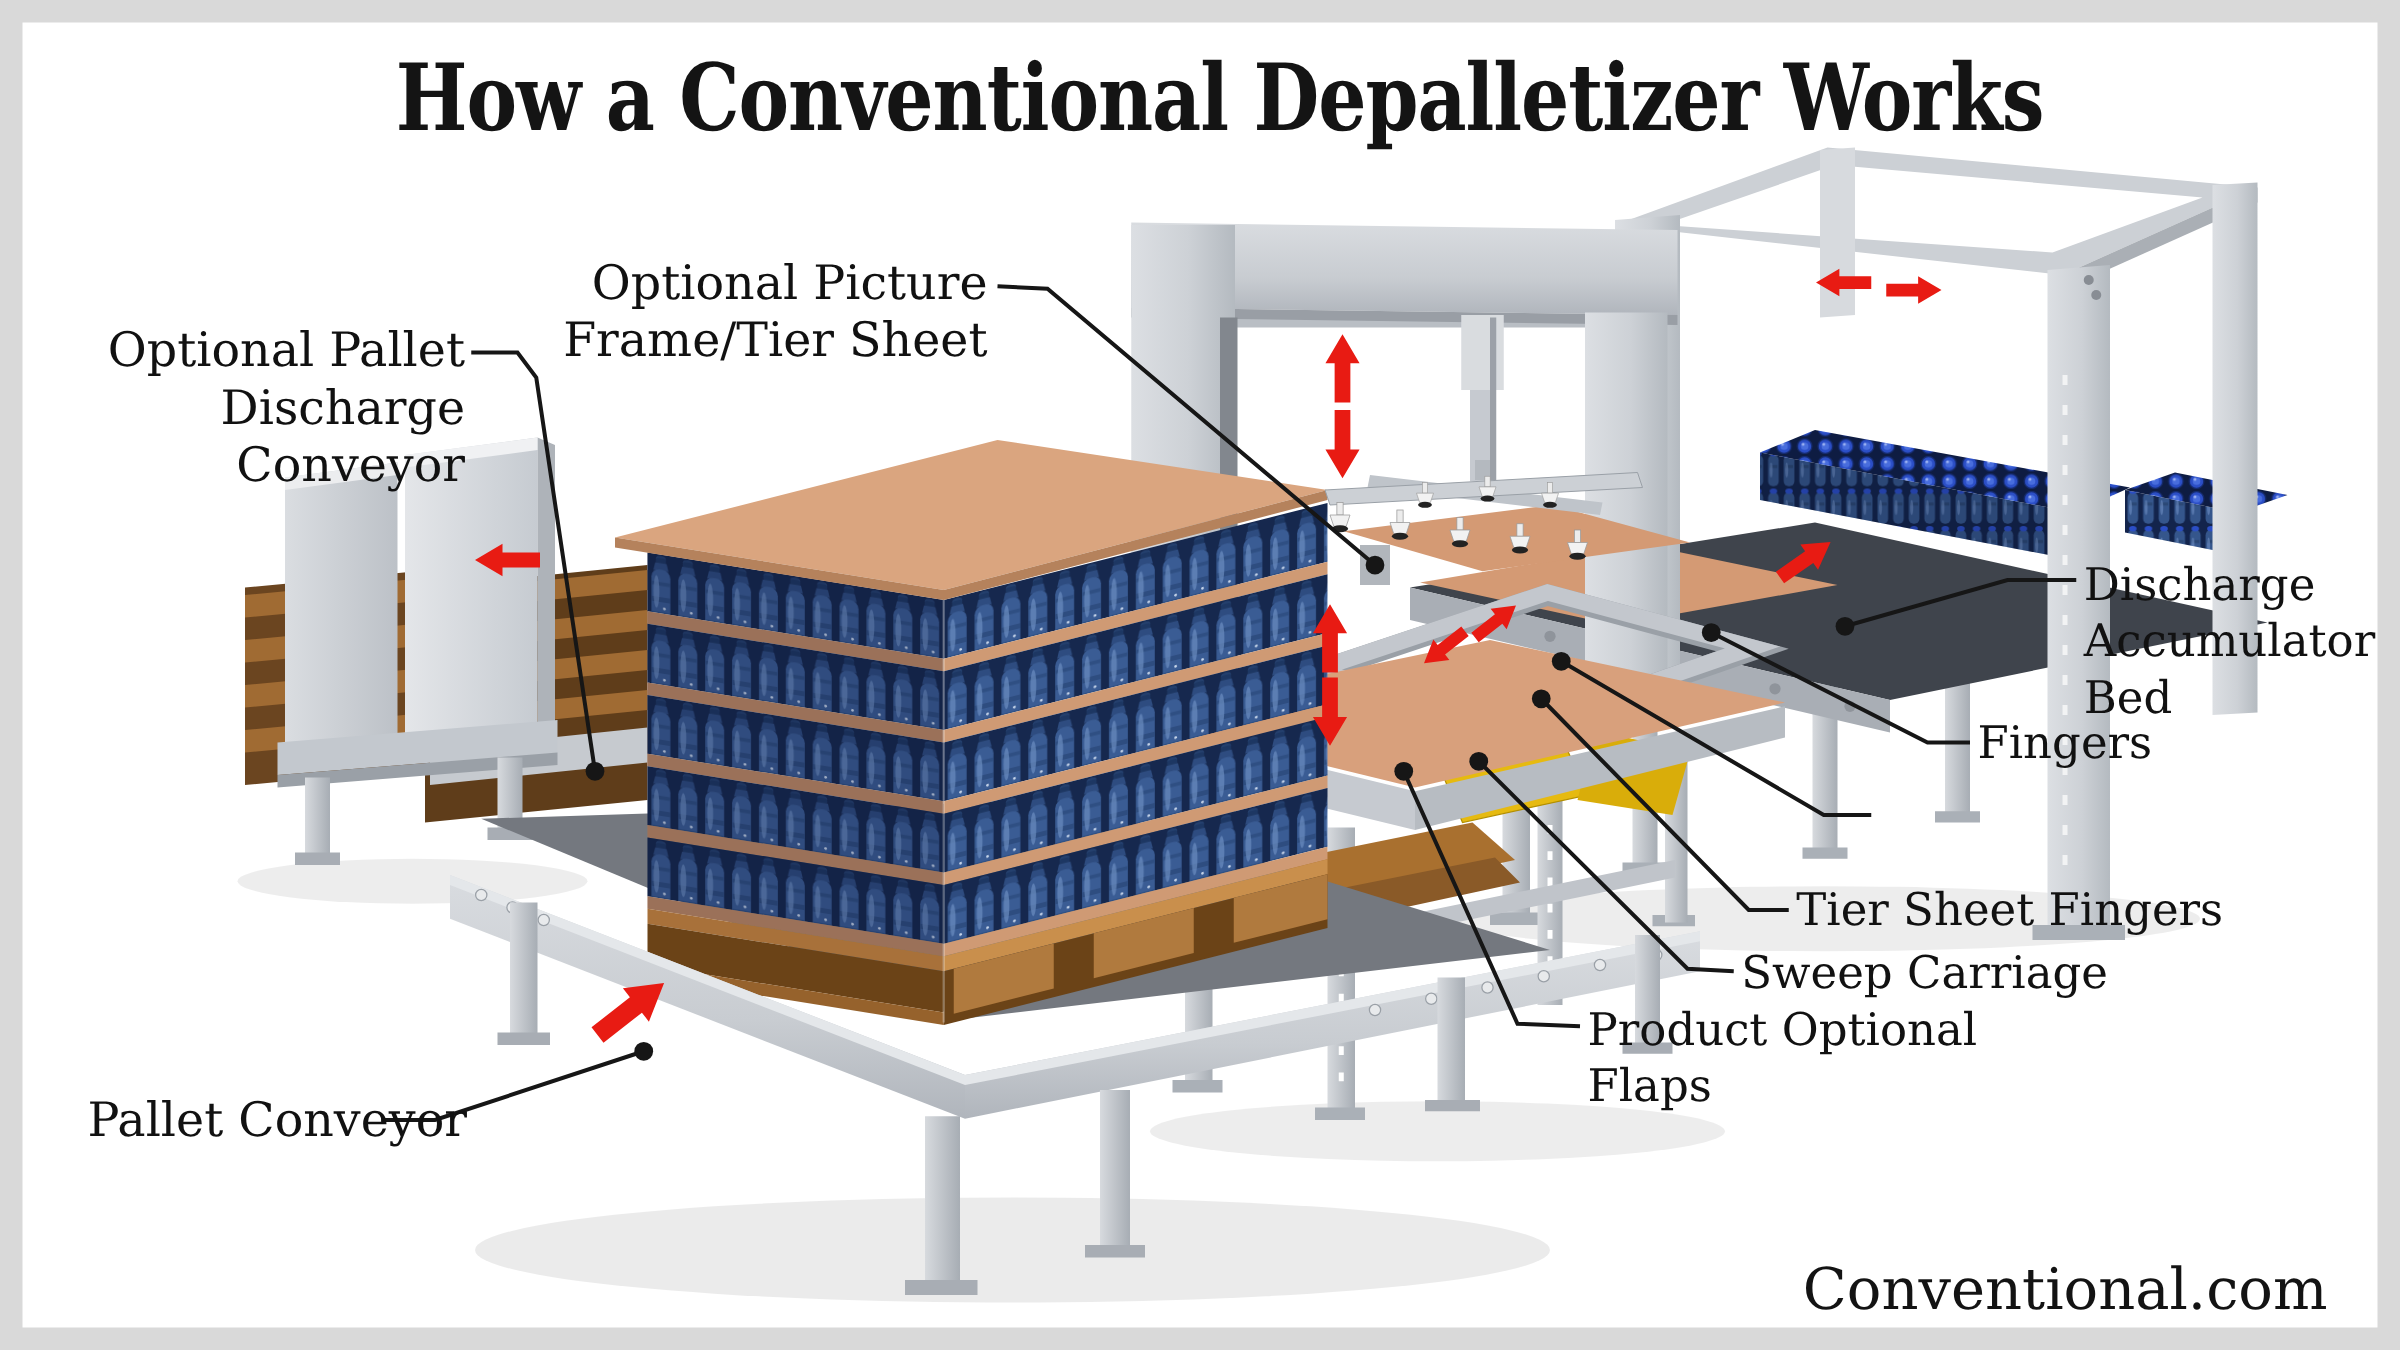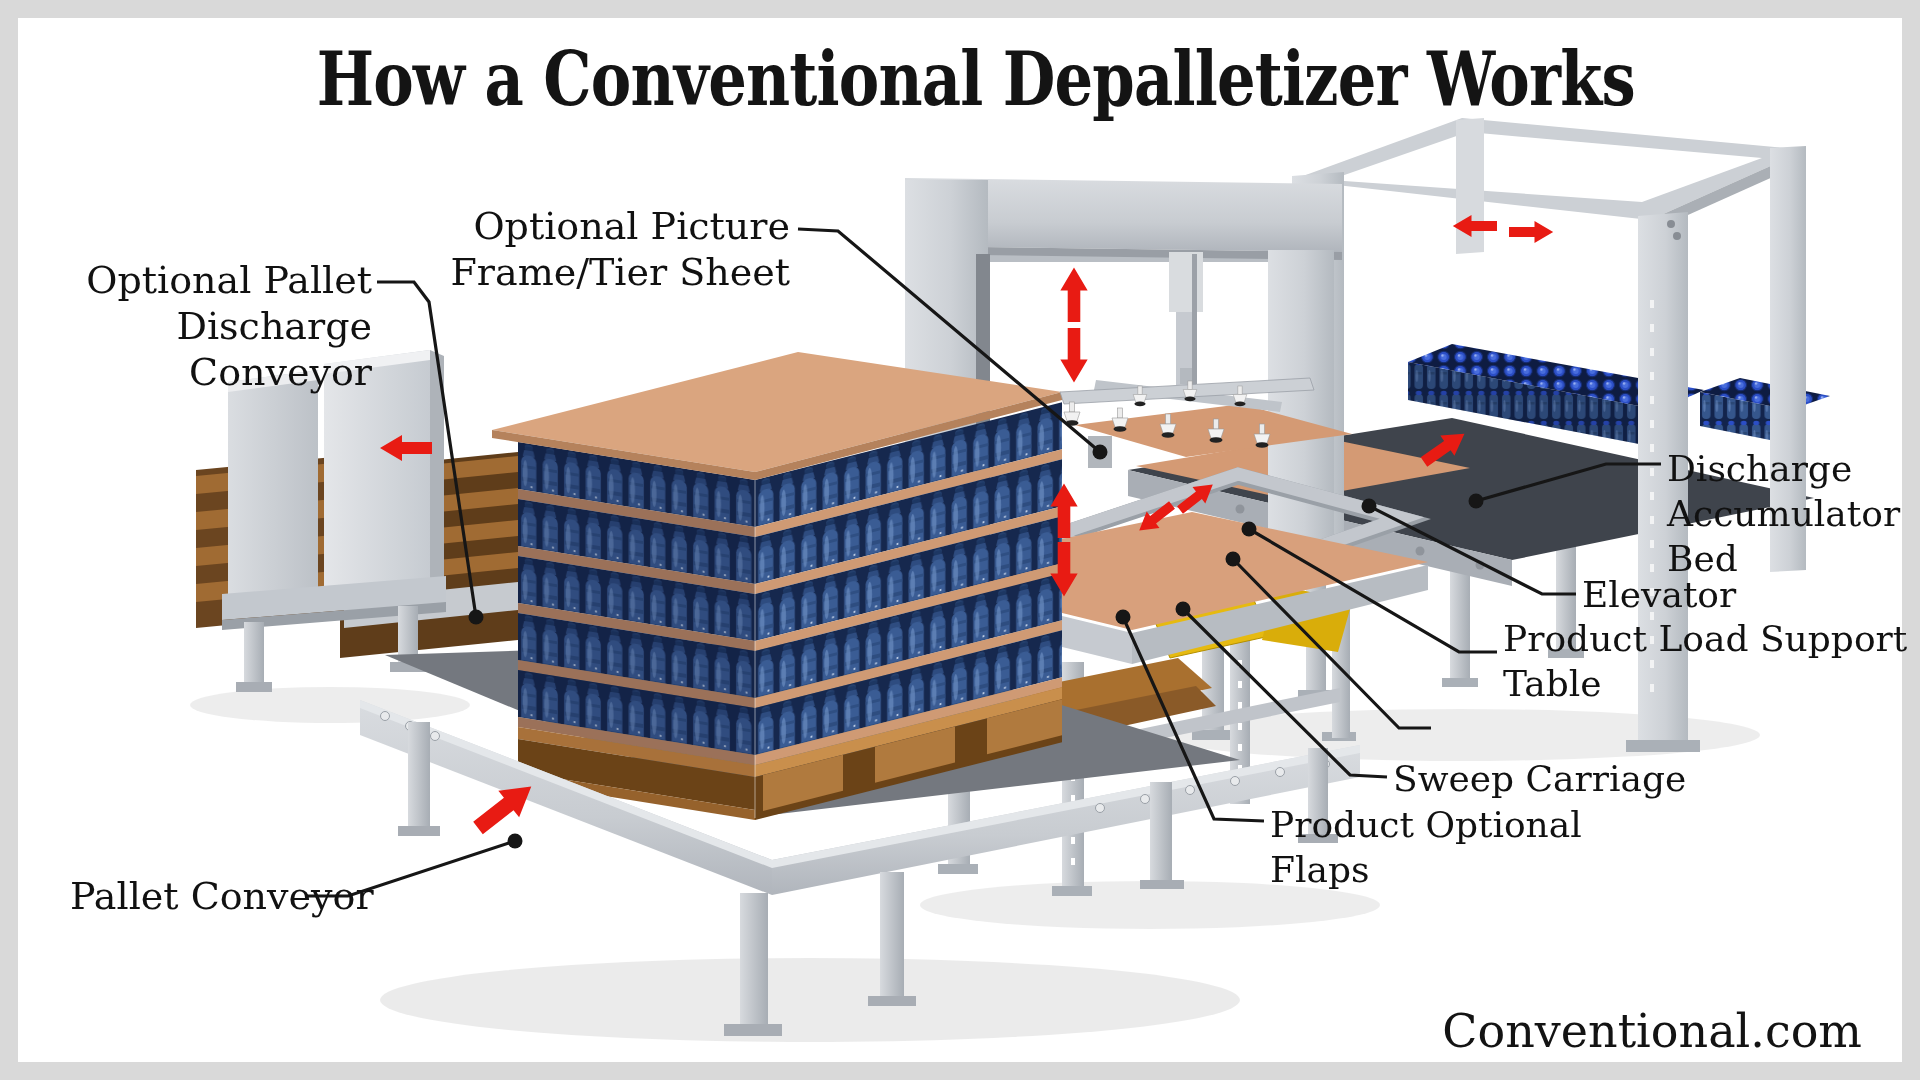--- a/index.html
+++ b/index.html
@@ -371,7 +371,7 @@
   <div class="lbl f36 lbl-dab">Discharge
 Accumulator
 Bed</div>
-  <div class="lbl f36 lbl-elev">Elevator</div>
+  <div class="lbl f36 lbl-elev">Fingers</div>
   <div class="lbl f36 lbl-plst">Product Load Support
 Table</div>
   <div class="lbl f36 lbl-sc">Sweep Carriage</div>

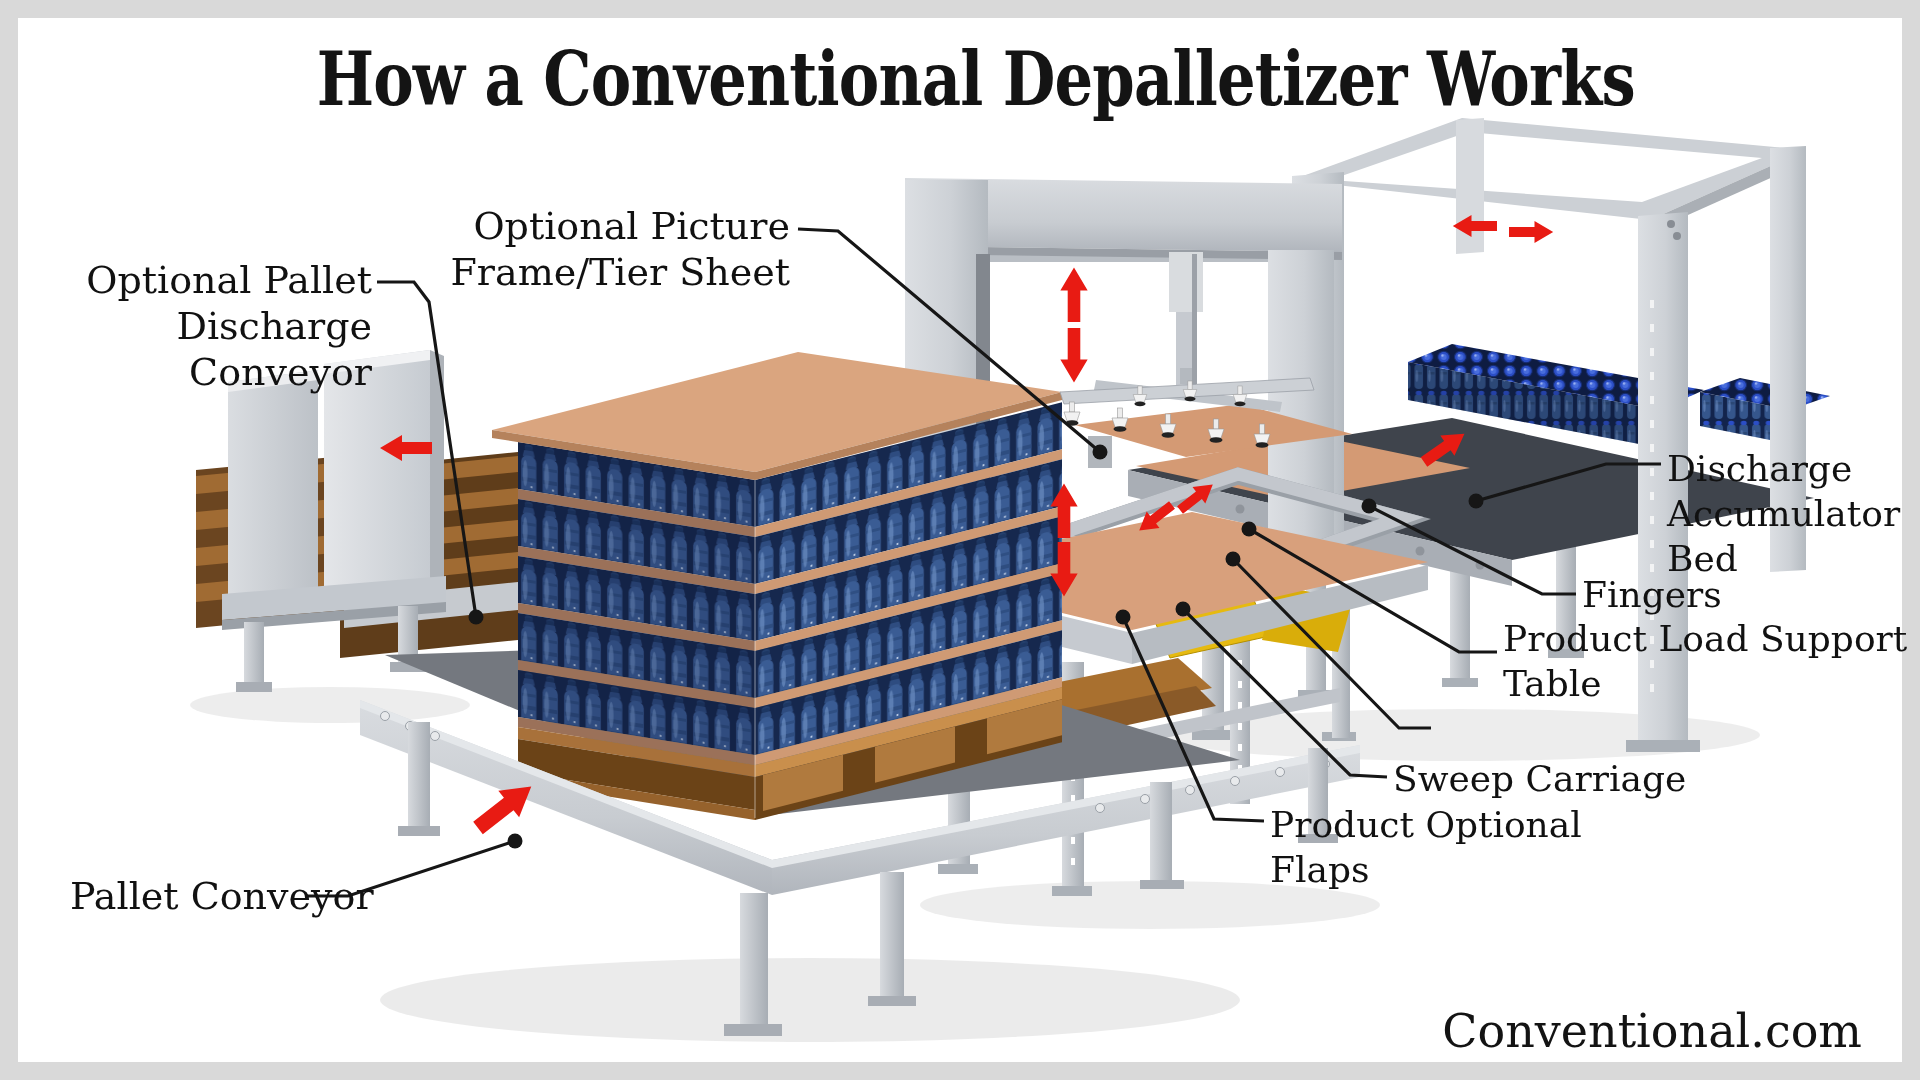--- a/index.html
+++ b/index.html
@@ -372,8 +372,6 @@
 Accumulator
 Bed</div>
   <div class="lbl f36 lbl-elev">Fingers</div>
-  <div class="lbl f36 lbl-plst">Product Load Support
-Table</div>
   <div class="lbl f36 lbl-sc">Sweep Carriage</div>
   <div class="lbl f36 lbl-pcf">Product Optional
 Flaps</div>

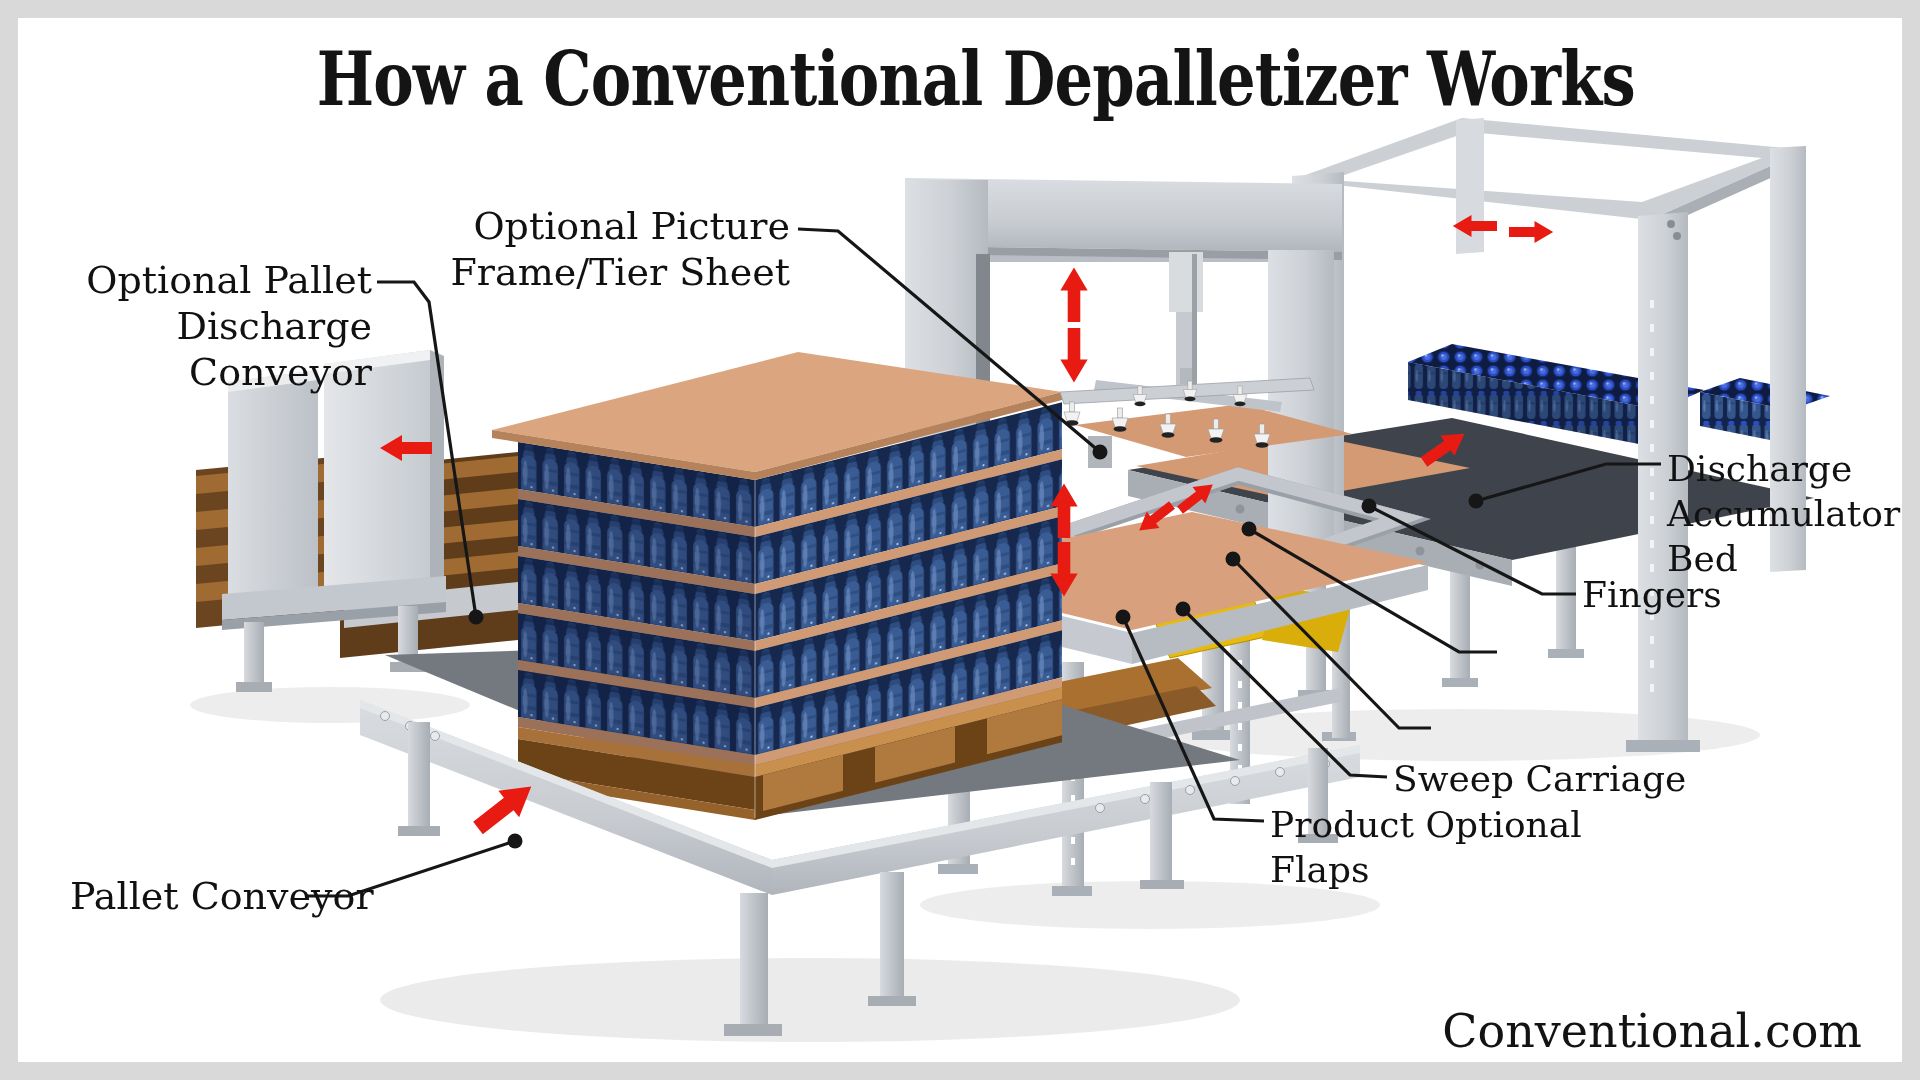--- a/index.html
+++ b/index.html
@@ -372,6 +372,7 @@
 Accumulator
 Bed</div>
   <div class="lbl f36 lbl-elev">Fingers</div>
+  <div class="lbl f36 lbl-tsf">Tier Sheet Fingers</div>
   <div class="lbl f36 lbl-sc">Sweep Carriage</div>
   <div class="lbl f36 lbl-pcf">Product Optional
 Flaps</div>

